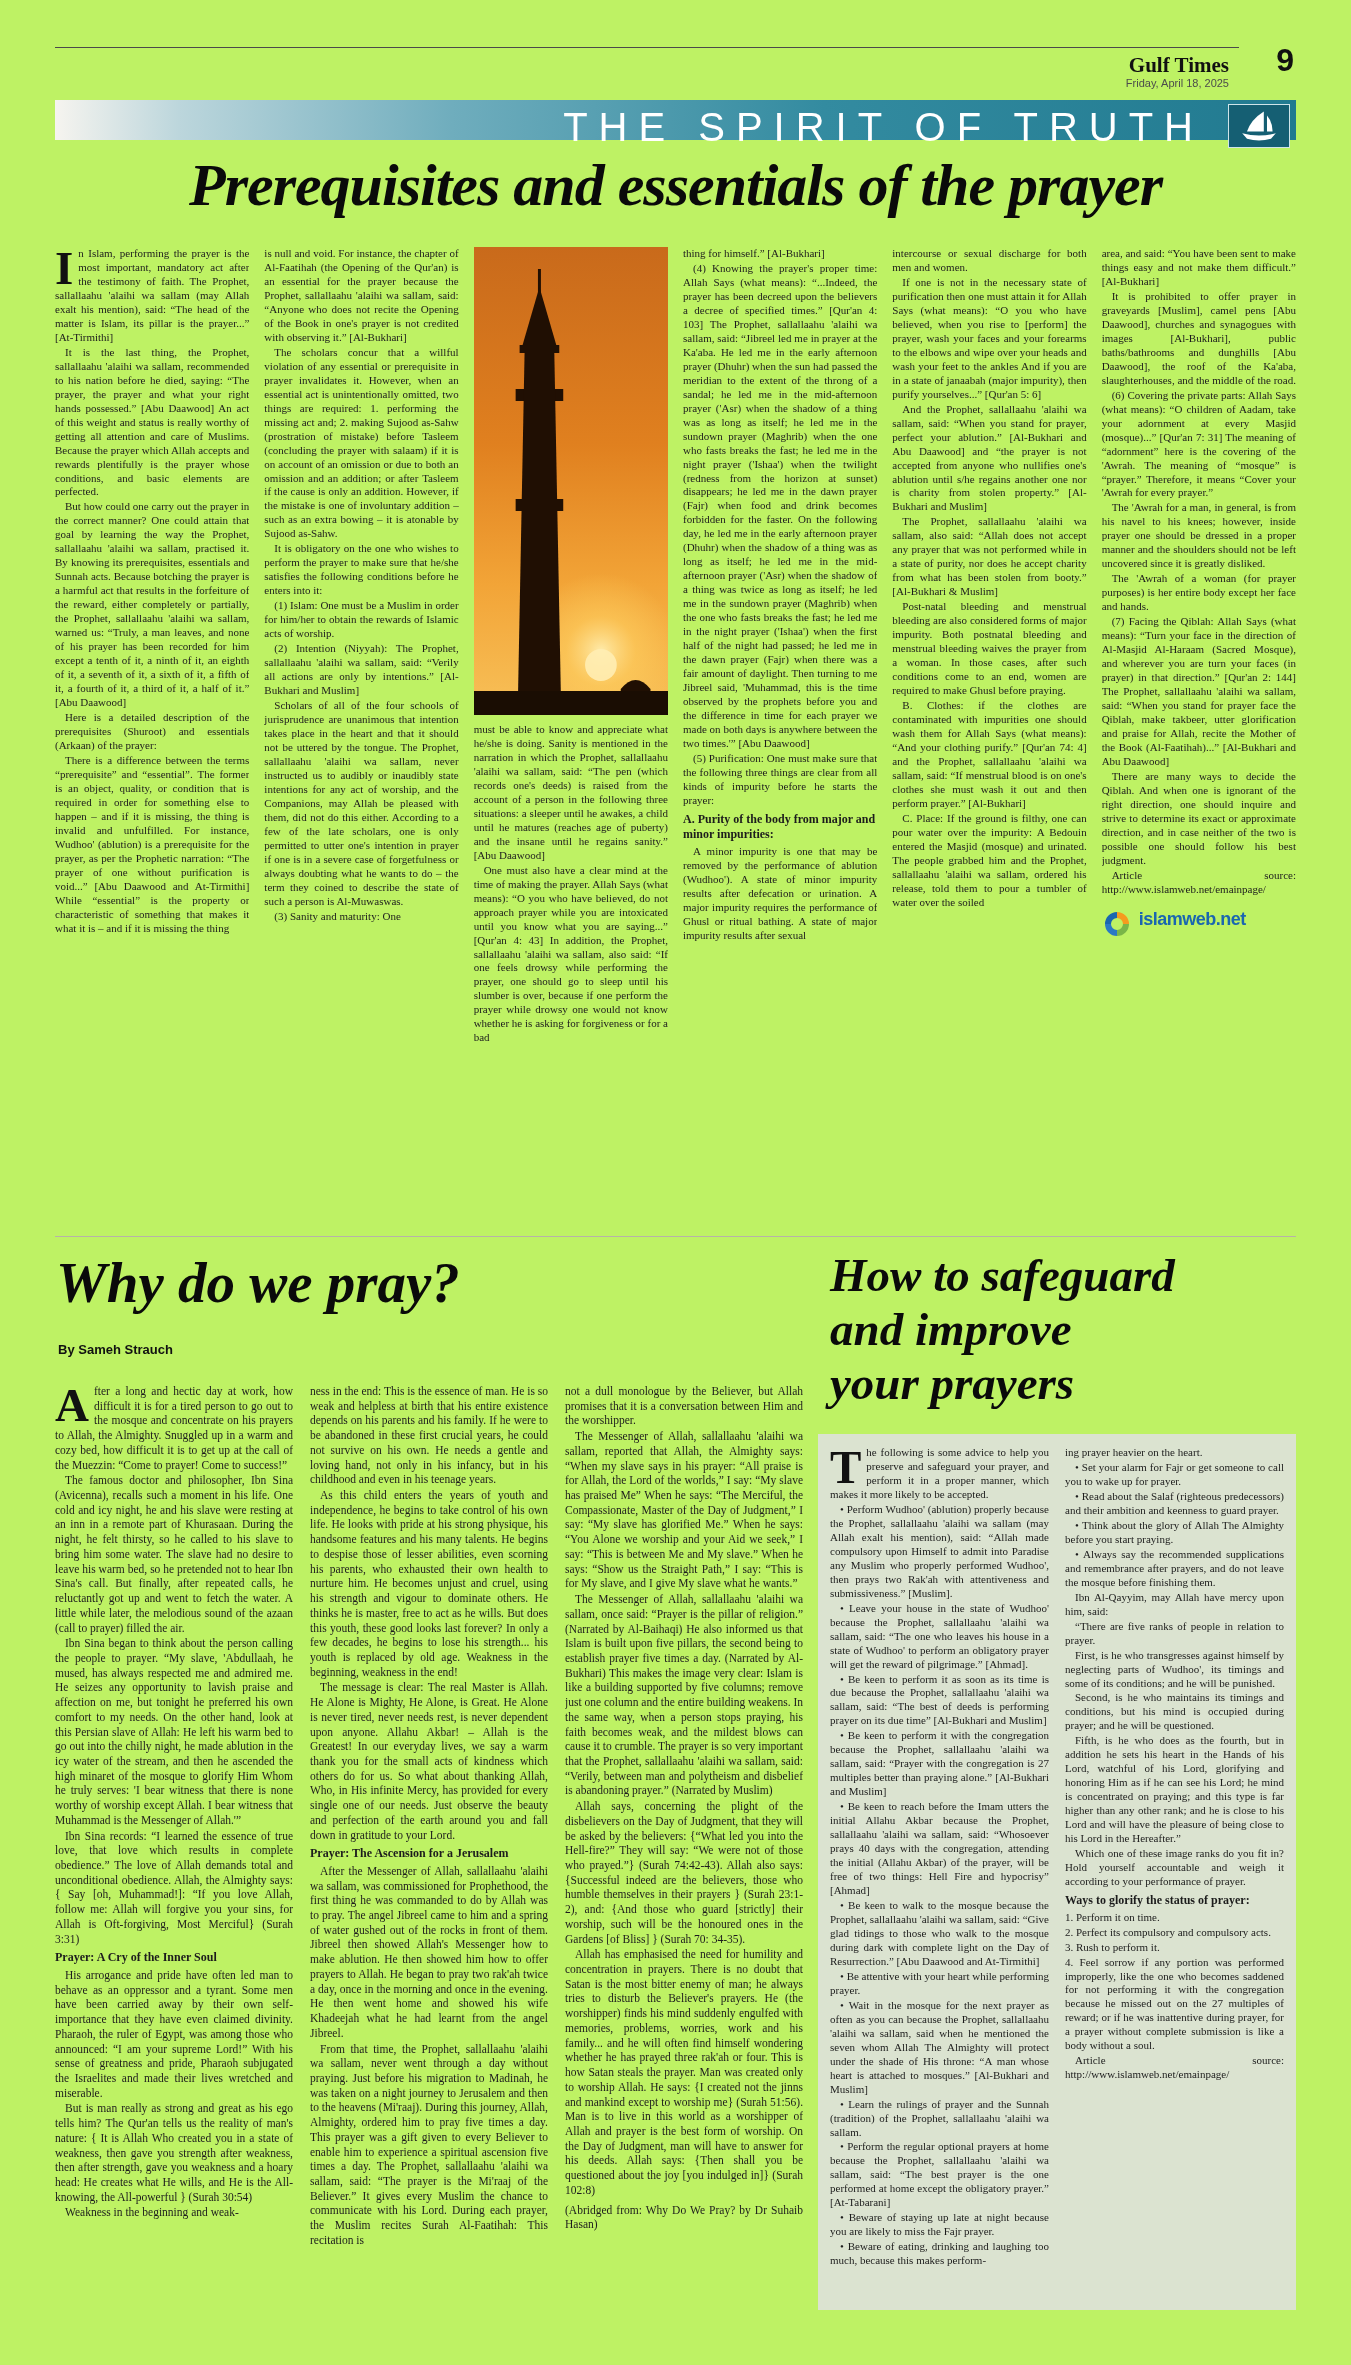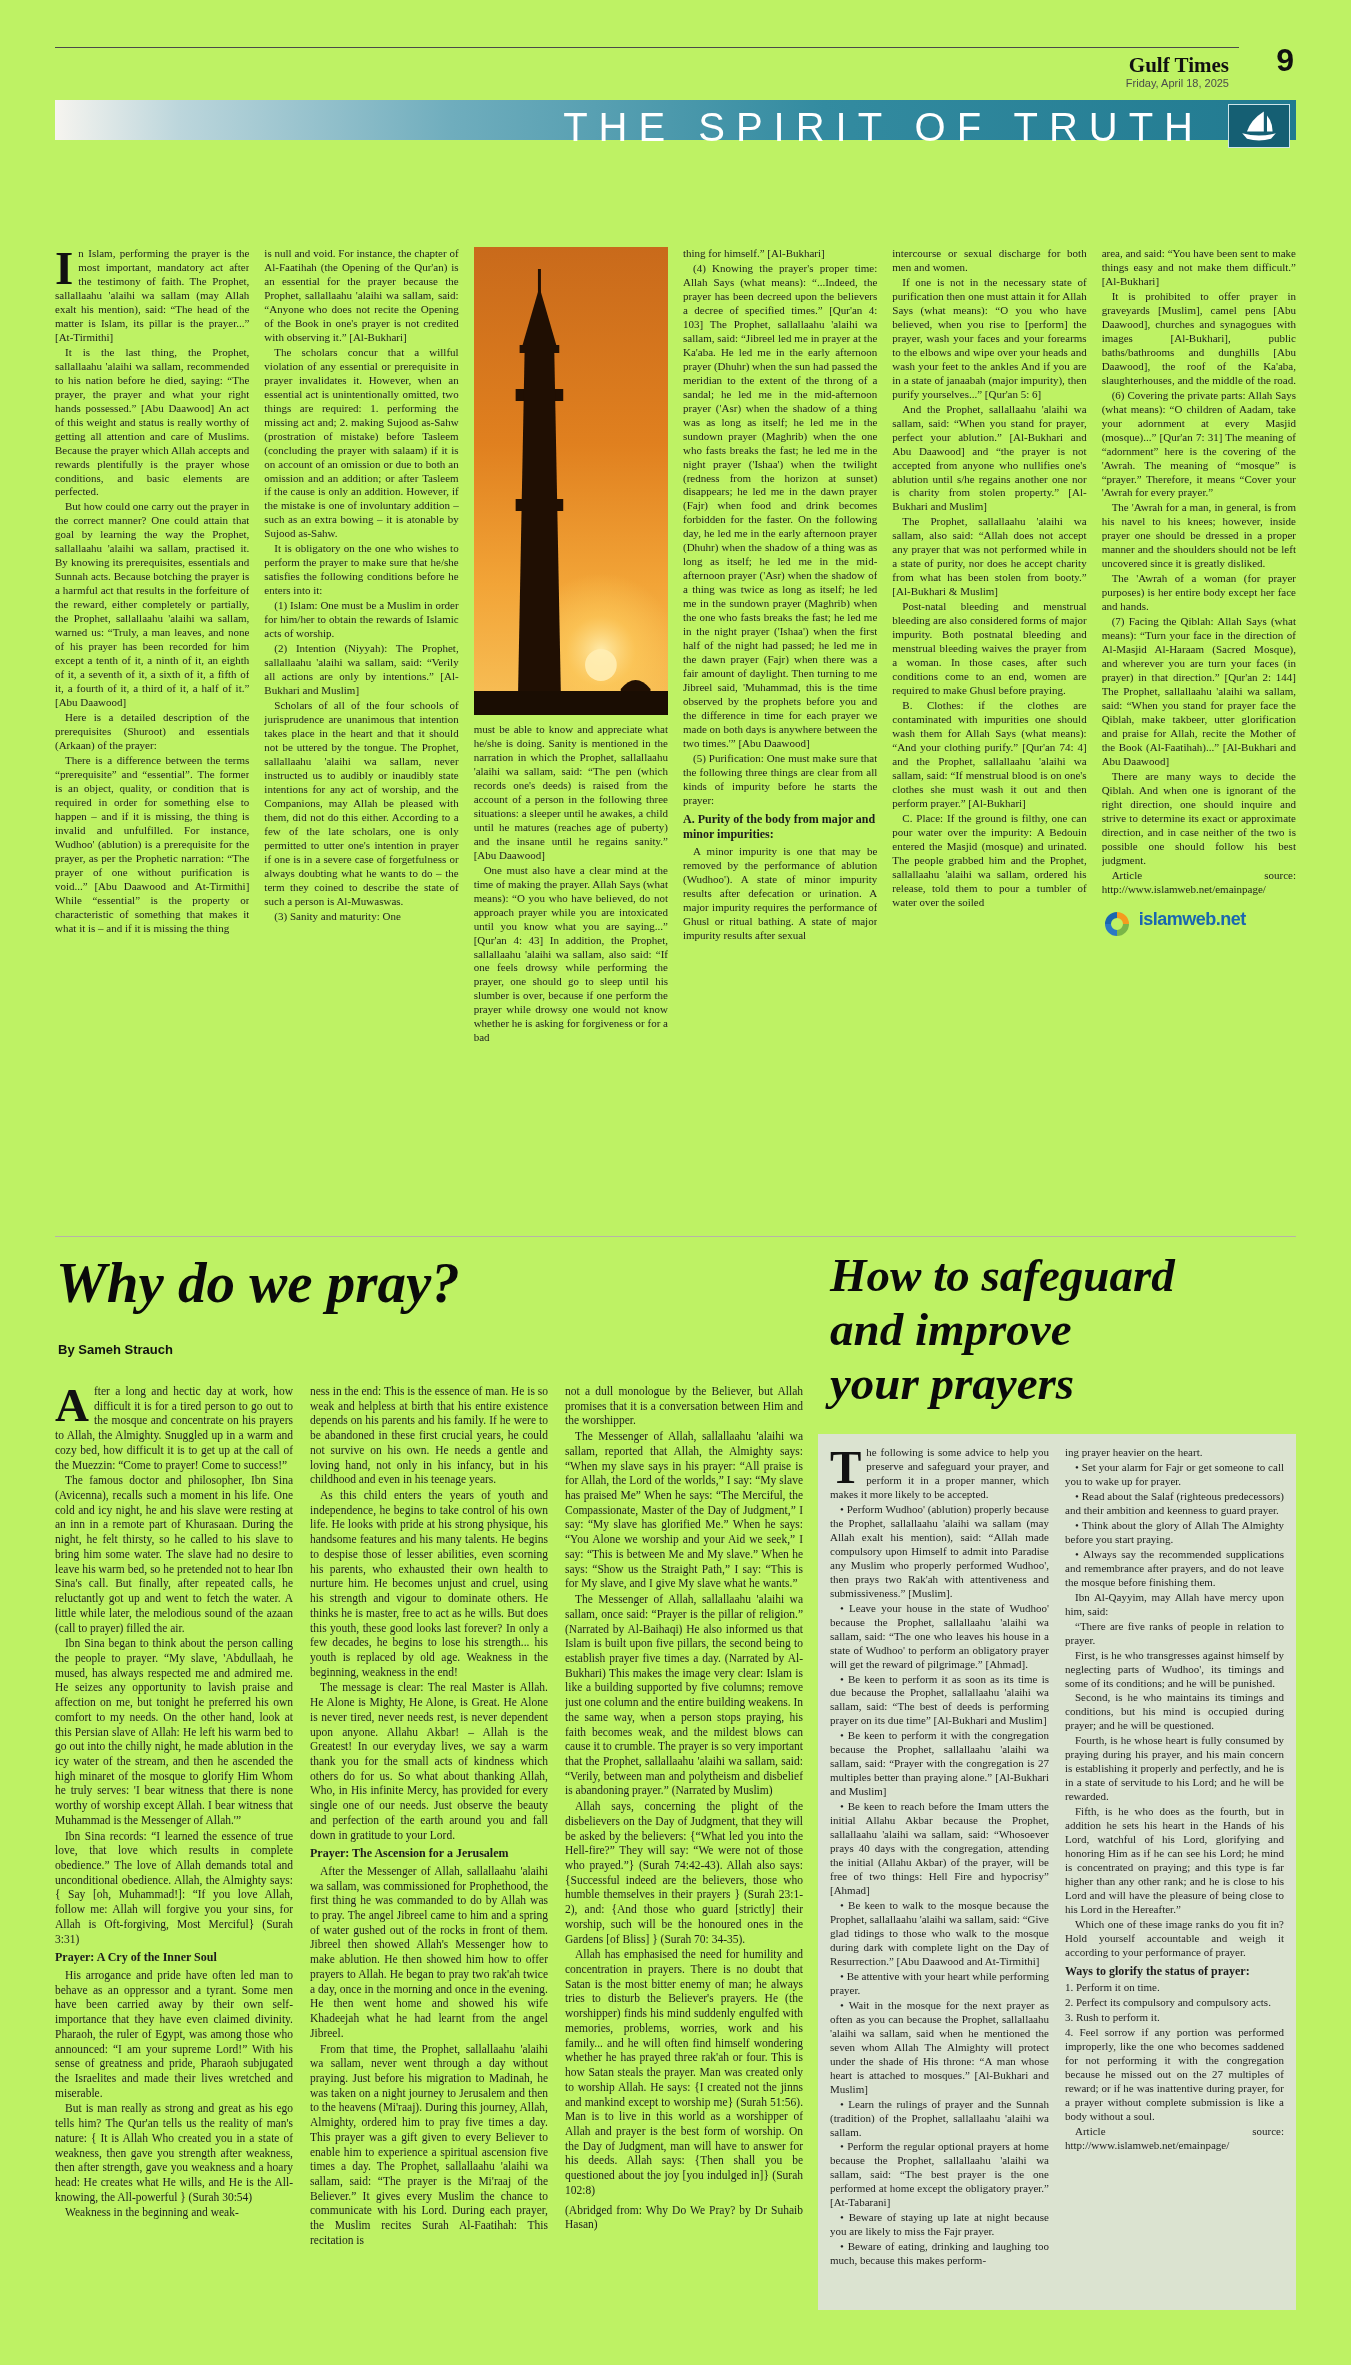--- a/index.html
+++ b/index.html
@@ -77,6 +77,7 @@
     </div>
   </div>
 
+  <h1 class="headline1">Prerequisites and essentials of the prayer</h1>
 
   <section class="cols1">
     <div class="colbody">

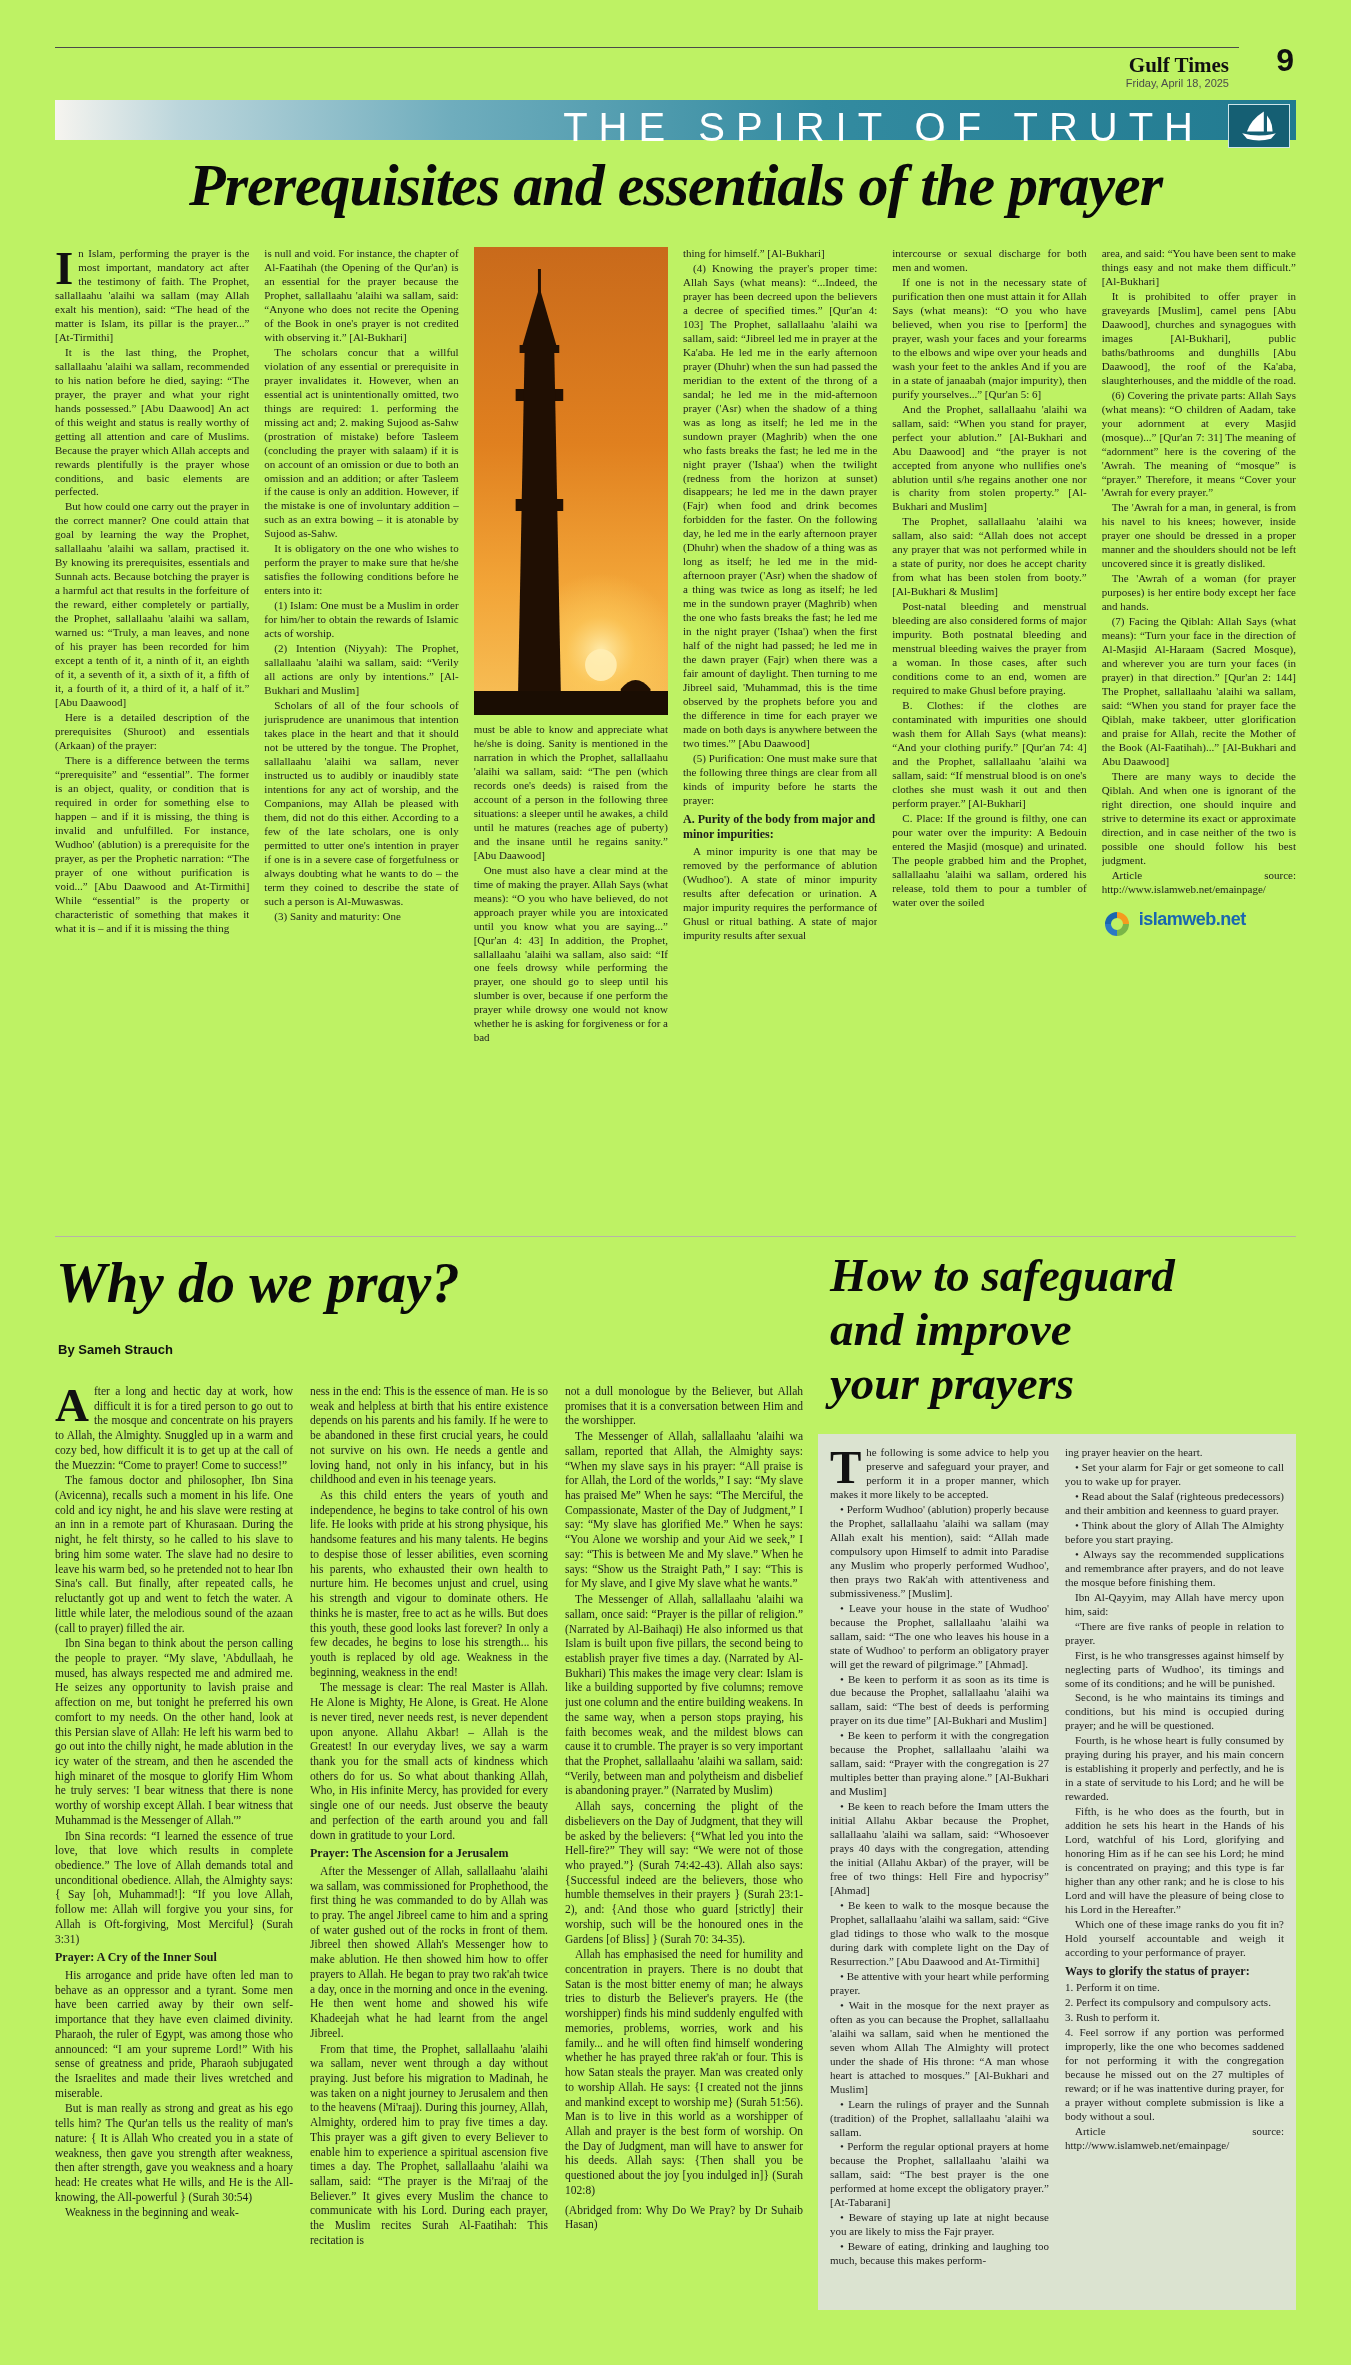--- a/index.html
+++ b/index.html
@@ -238,7 +238,6 @@
         <p>“There are five ranks of people in relation to prayer.</p>
         <p>First, is he who transgresses against himself by neglecting parts of Wudhoo', its timings and some of its conditions; and he will be punished.</p>
         <p>Second, is he who maintains its timings and conditions, but his mind is occupied during prayer; and he will be questioned.</p>
-        <p>Fourth, is he whose heart is fully consumed by praying during his prayer, and his main concern is establishing it properly and perfectly, and he is in a state of servitude to his Lord; and he will be rewarded.</p>
         <p>Fifth, is he who does as the fourth, but in addition he sets his heart in the Hands of his Lord, watchful of his Lord, glorifying and honoring Him as if he can see his Lord; he mind is concentrated on praying; and this type is far higher than any other rank; and he is close to his Lord and will have the pleasure of being close to his Lord in the Hereafter.”</p>
         <p>Which one of these image ranks do you fit in? Hold yourself accountable and weigh it according to your performance of prayer.</p>
         <h4 class="subhead">Ways to glorify the status of prayer:</h4>

